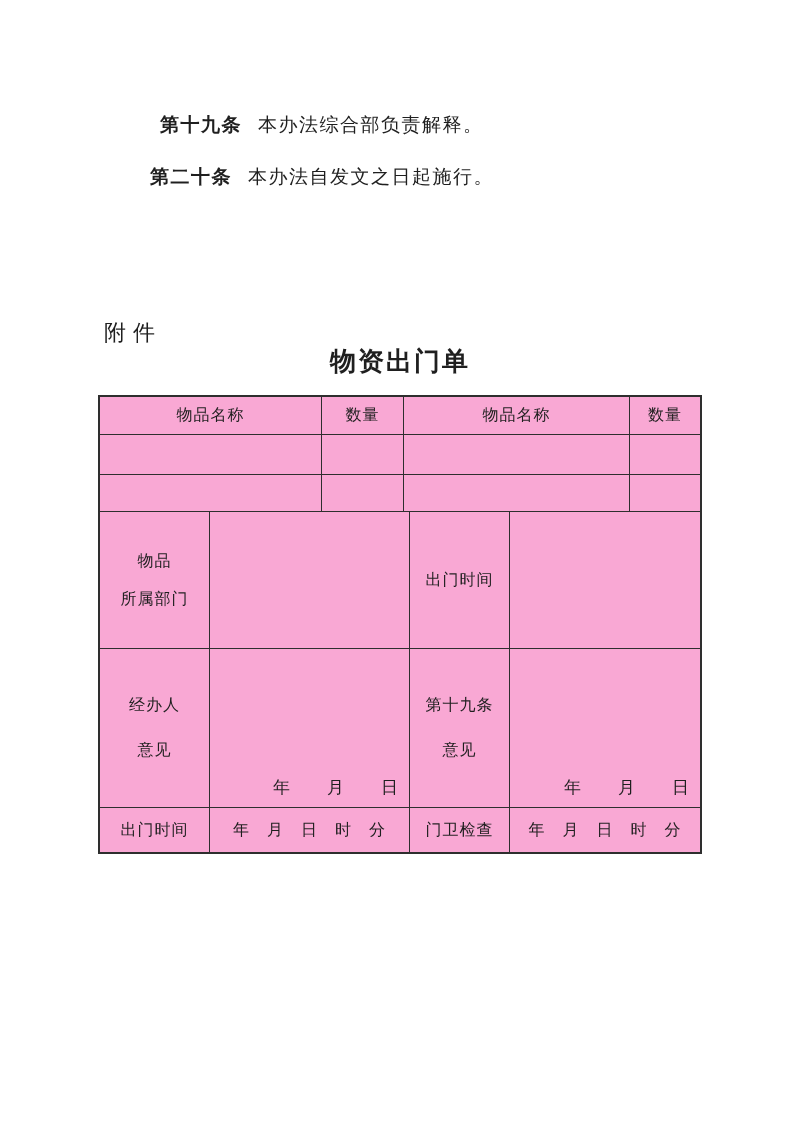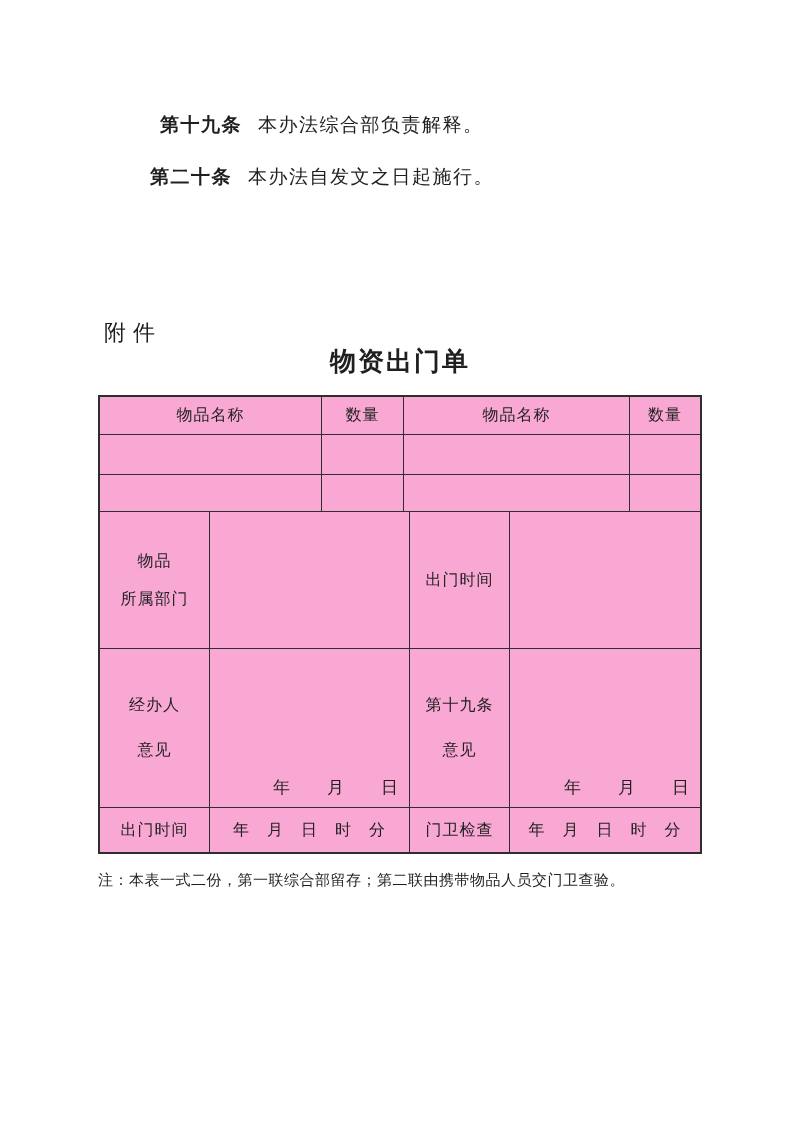--- a/index.html
+++ b/index.html
@@ -125,7 +125,6 @@
 
   </div>
 
-  <div class="note">注：本表一式二份，第一联综合部留存；第二联由携带物品人员交门卫查验。</div>
 
 </div>
 

